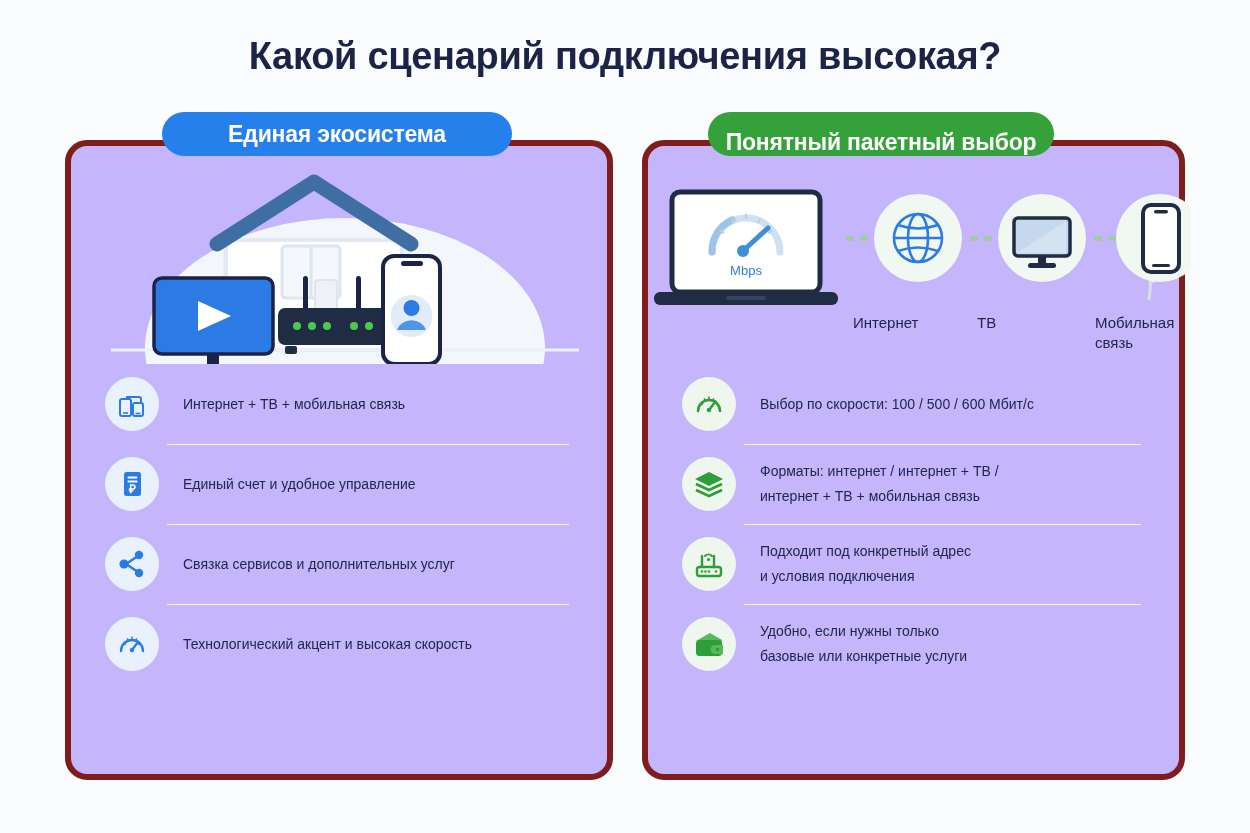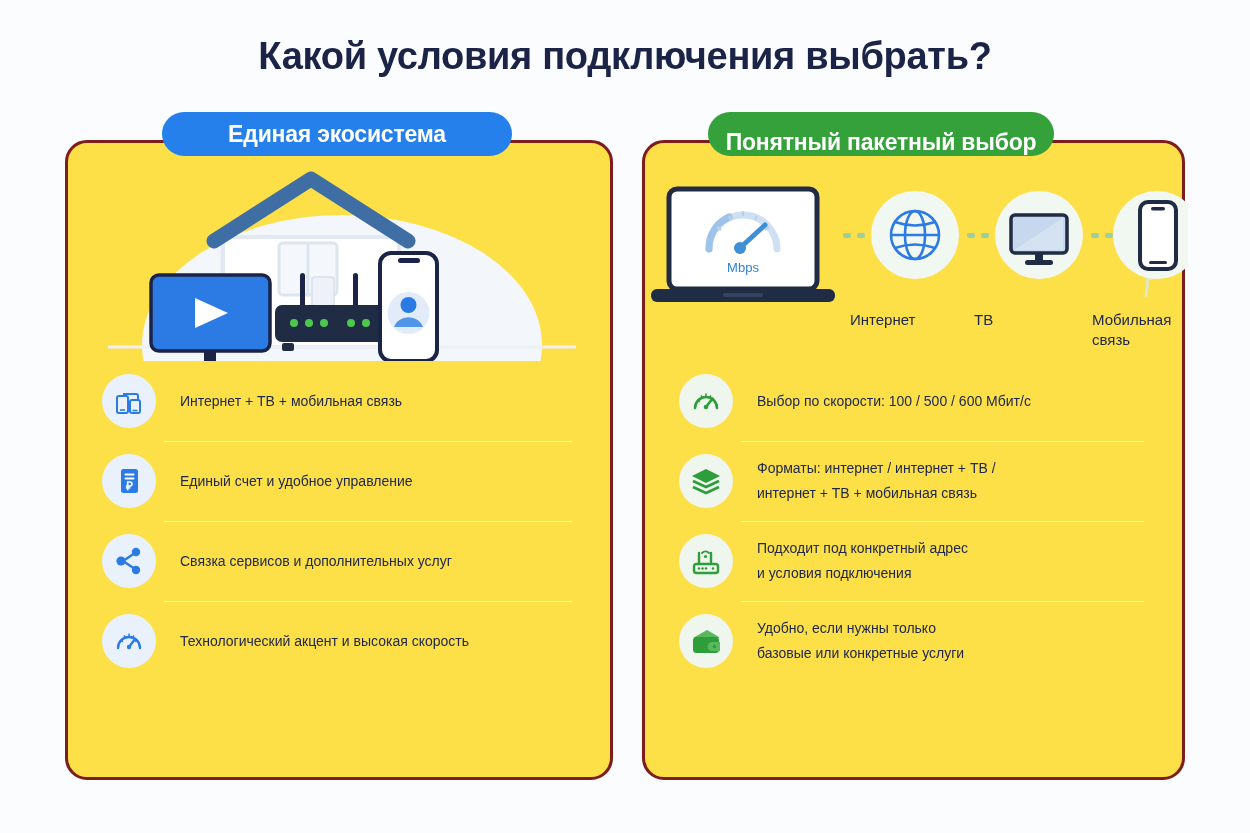--- a/index.html
+++ b/index.html
@@ -77,7 +77,7 @@
 
 <div class="page">
 
-  <h1 class="page-title">Какой условия подключения выбрать?</h1>
+  <h1 class="page-title">Какой сценарий подключения высокая?</h1>
 
   <div class="badge badge-left">
     <span>Единая экосистема</span>

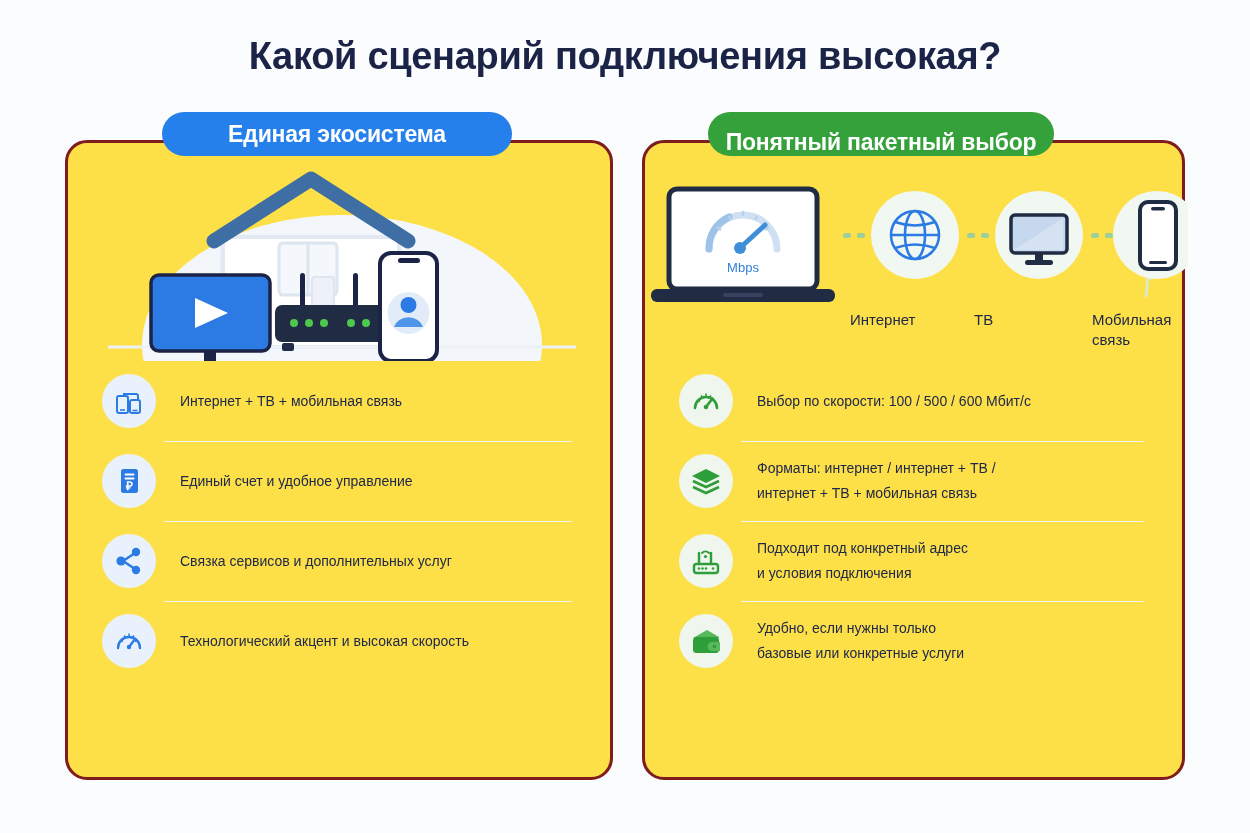--- a/index.html
+++ b/index.html
@@ -20,8 +20,8 @@
 
   .card {
     position: absolute; top: 140px; height: 640px;
-    background: #fde047;
-    border: 3px solid #7f1d1d;
+    background: #c4b5fd;
+    border: 6px solid #7f1d1d;
     border-radius: 22px;
   }
   .card-left  { left: 65px;  width: 548px; }

